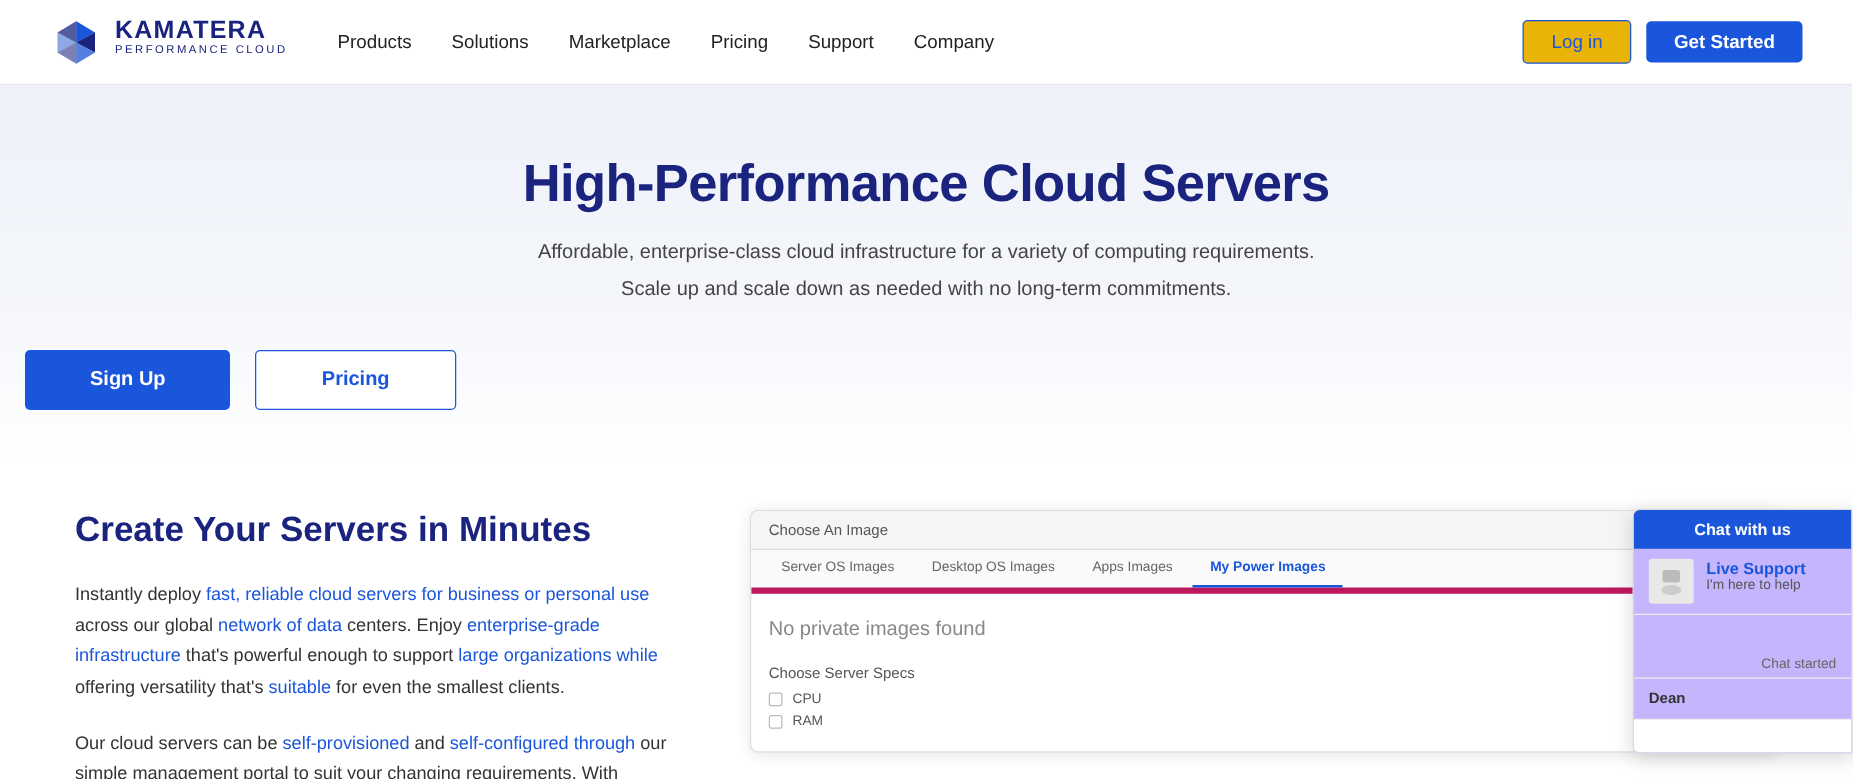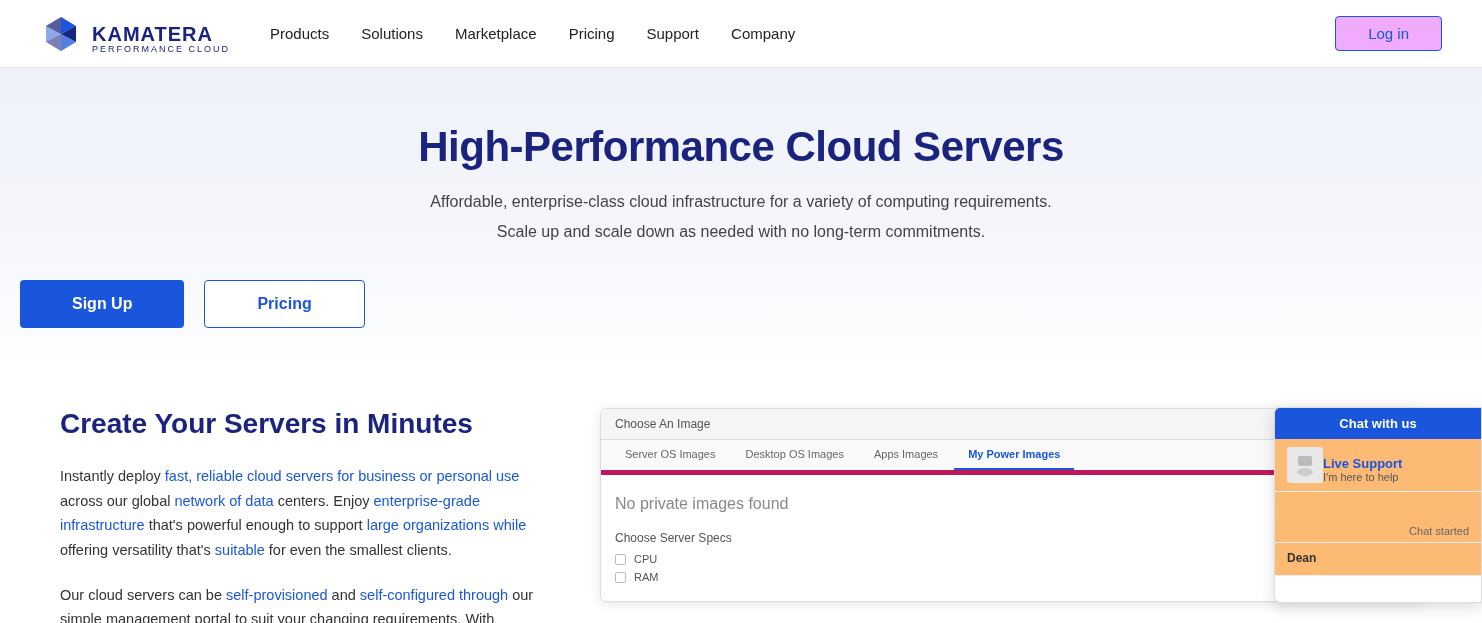--- a/index.html
+++ b/index.html
@@ -18,7 +18,7 @@
     }
     .logo-area {
       display: flex;
-      align-items: flex-end;
+      align-items: flex-start;
       gap: 10px;
       text-decoration: none;
       margin-right: 40px;

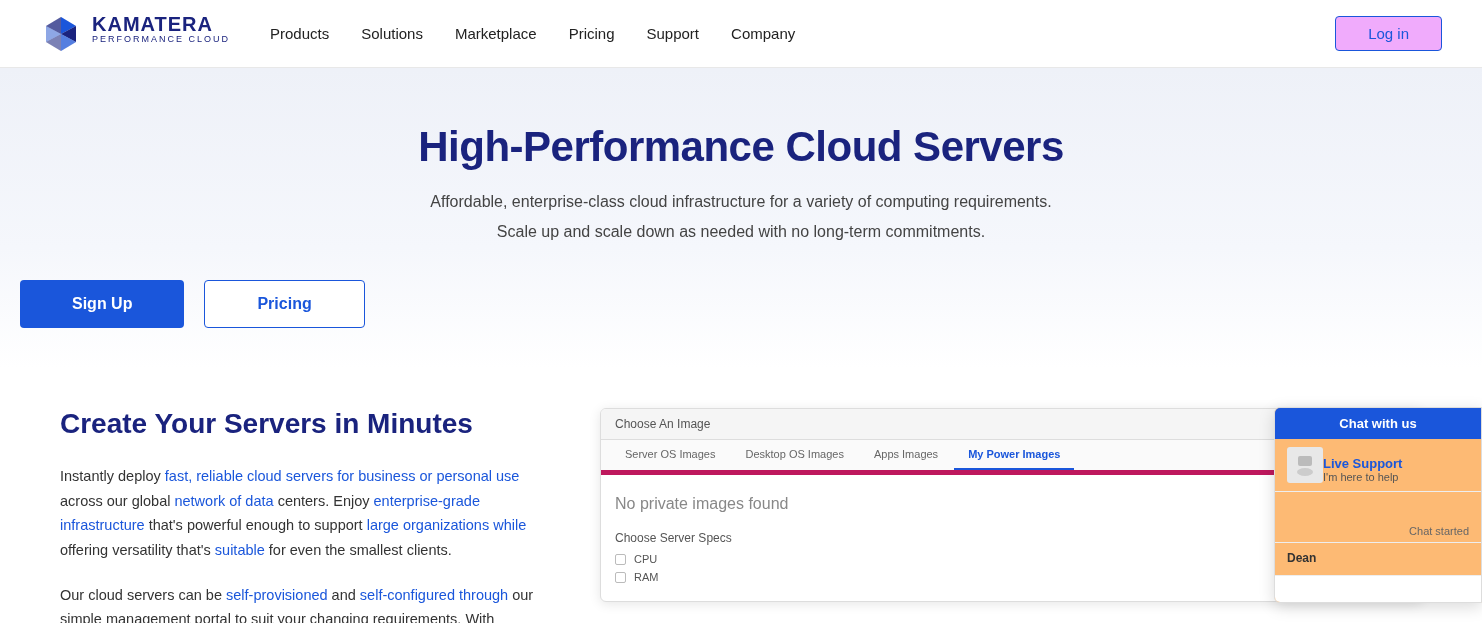--- a/index.html
+++ b/index.html
@@ -63,9 +63,9 @@
       gap: 12px;
     }
     .btn-login {
-      padding: 8px 32px;
+      padding: 8px 22px;
       border: 1.5px solid #1a56db;
-      background: #f0abfc;
+      background: #eab308;
       color: #1a56db;
       font-size: 15px;
       font-weight: 500;

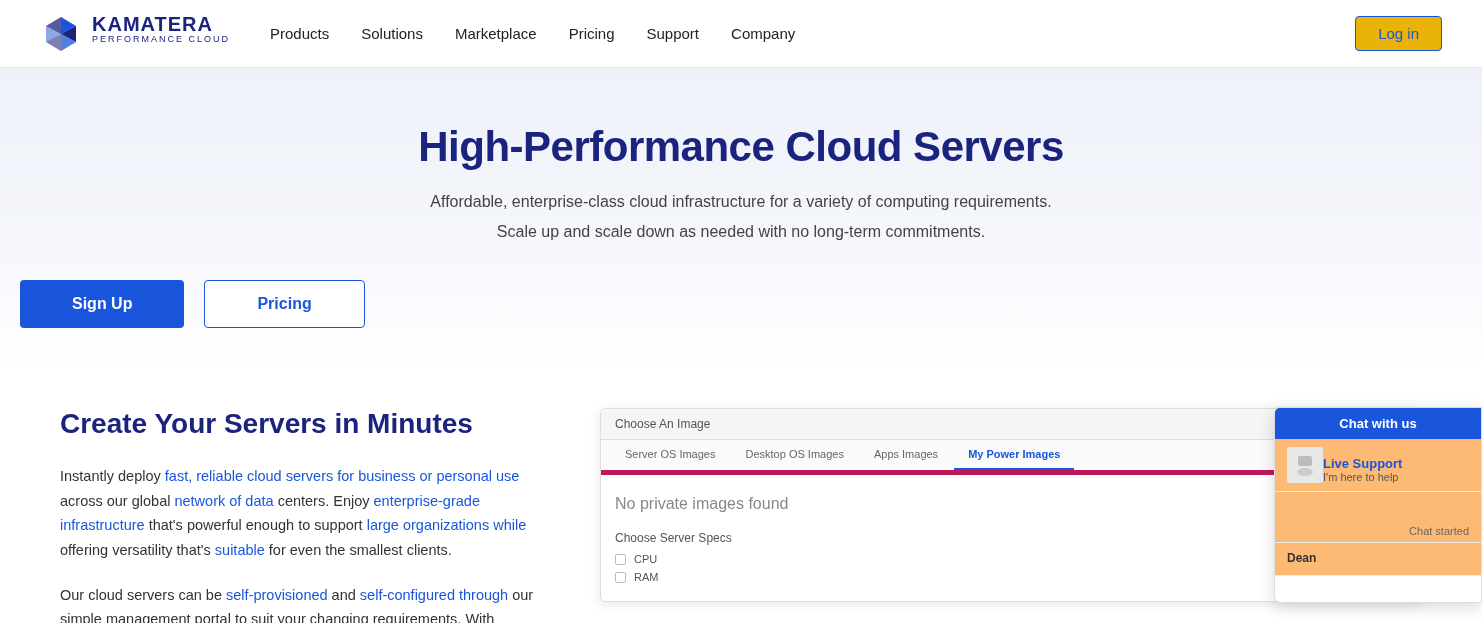--- a/index.html
+++ b/index.html
@@ -346,6 +346,7 @@
   </div>
   <div class="nav-actions">
     <button class="btn-login">Log in</button>
+    <button class="btn-get-started">Get Started</button>
   </div>
 </nav>
 

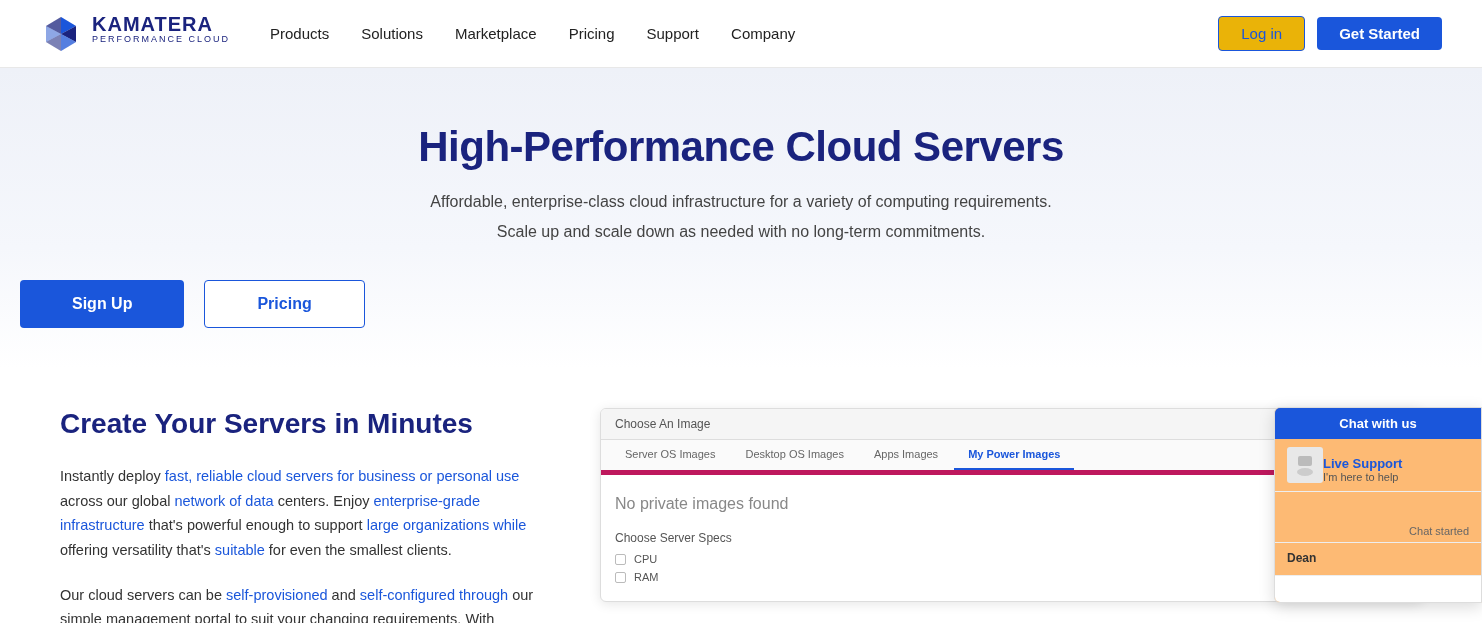--- a/index.html
+++ b/index.html
@@ -240,8 +240,8 @@
       position: fixed;
       bottom: 20px;
       right: 0;
-      width: 208px;
-      background: #fdba74;
+      width: 176px;
+      background: #c4b5fd;
       border: 1px solid #ddd;
       border-radius: 6px 0 0 6px;
       box-shadow: 0 4px 16px rgba(0,0,0,0.15);

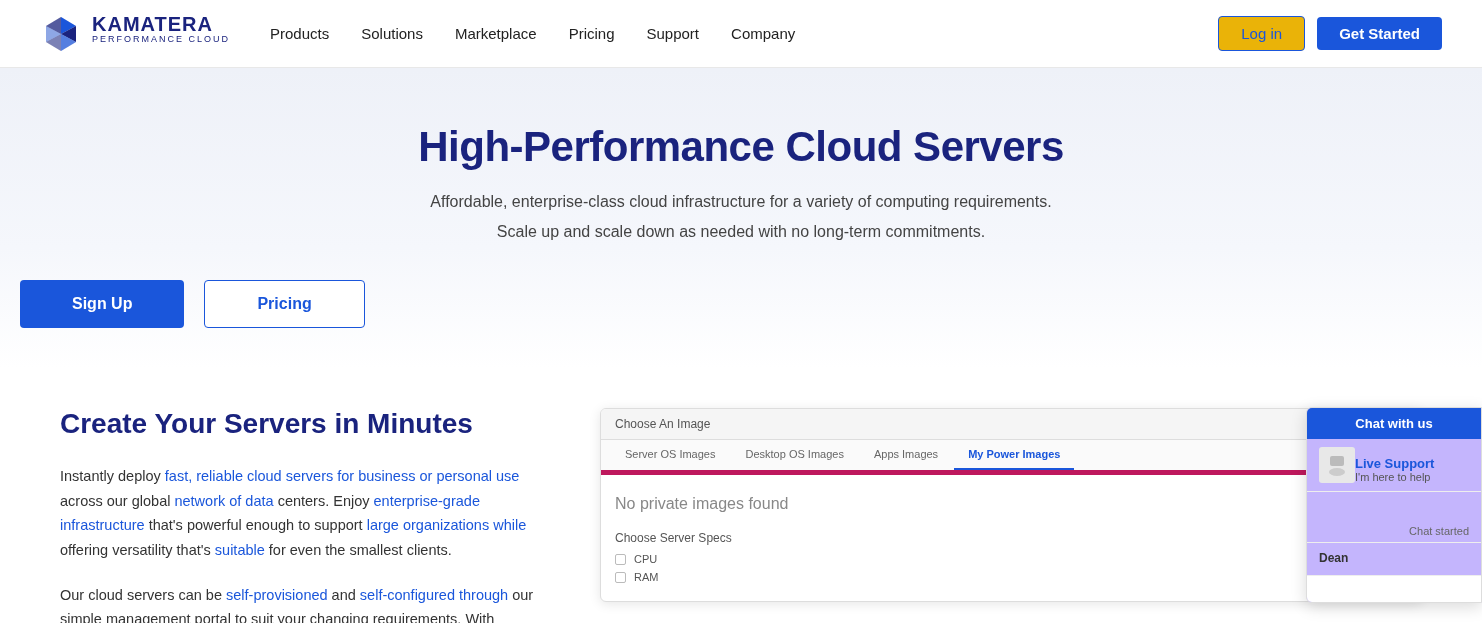--- a/index.html
+++ b/index.html
@@ -258,7 +258,8 @@
     }
     .chat-agent-row {
       display: flex;
-      align-items: flex-end;
+      align-items: flex-start;
+      gap: 10px;
       padding: 8px 12px;
       border-bottom: 1px solid #eee;
     }

